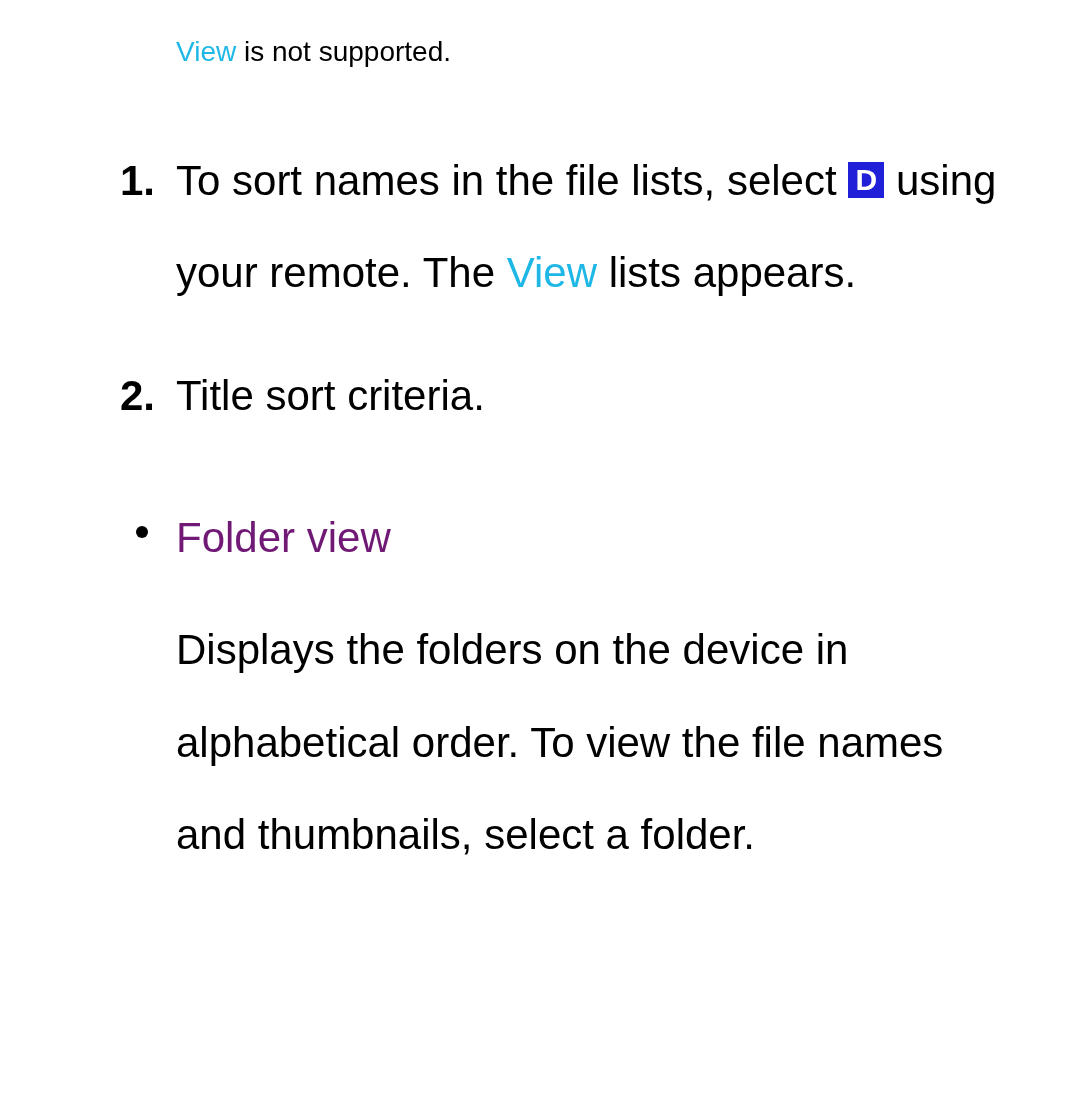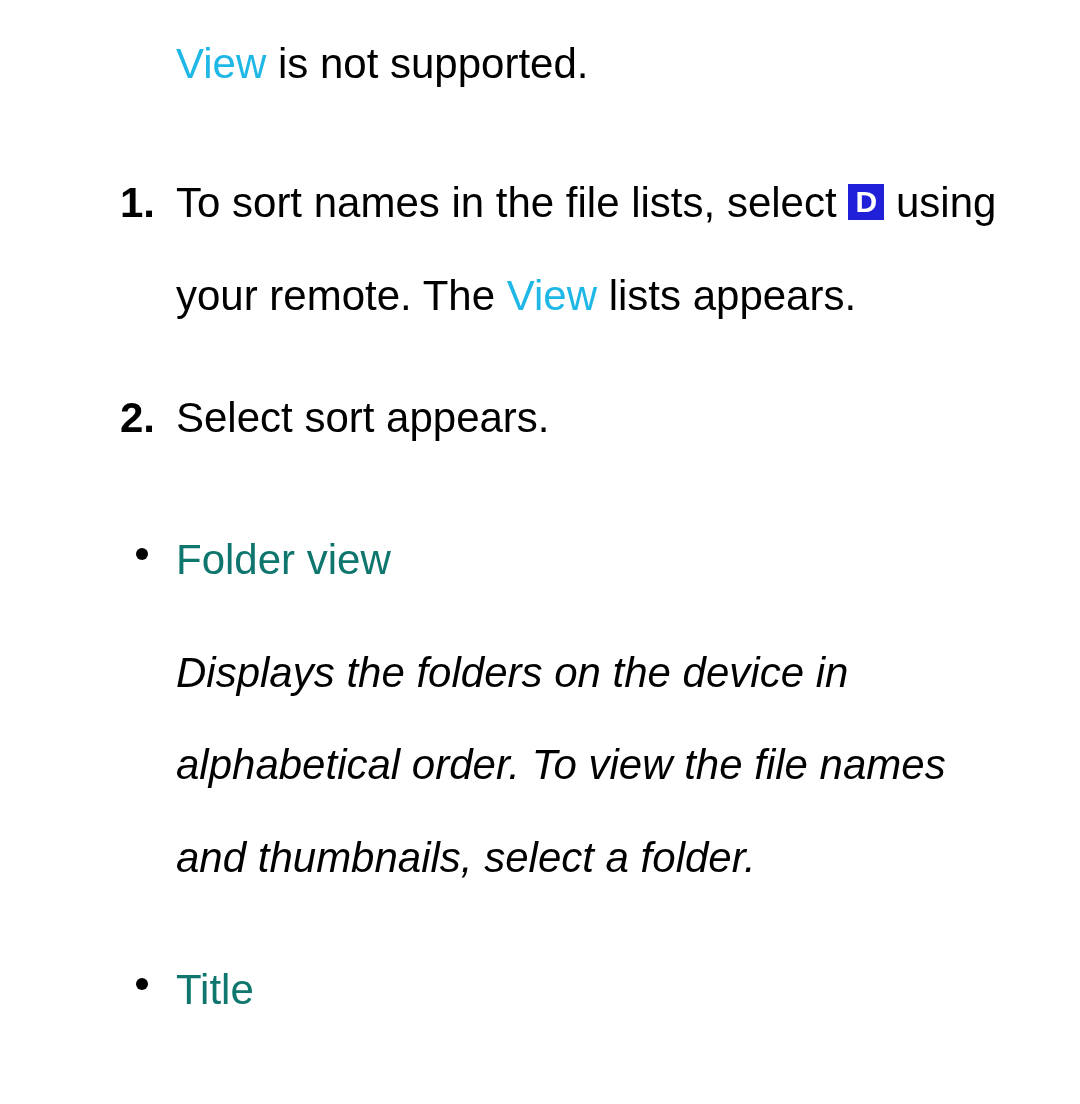--- a/index.html
+++ b/index.html
@@ -17,7 +17,7 @@
       padding: 30px 60px 30px 120px;
     }
     .intro-line {
-      font-size: 42px;
+      font-size: 28px;
       line-height: 1.6;
       margin-bottom: 60px;
       margin-left: 56px;

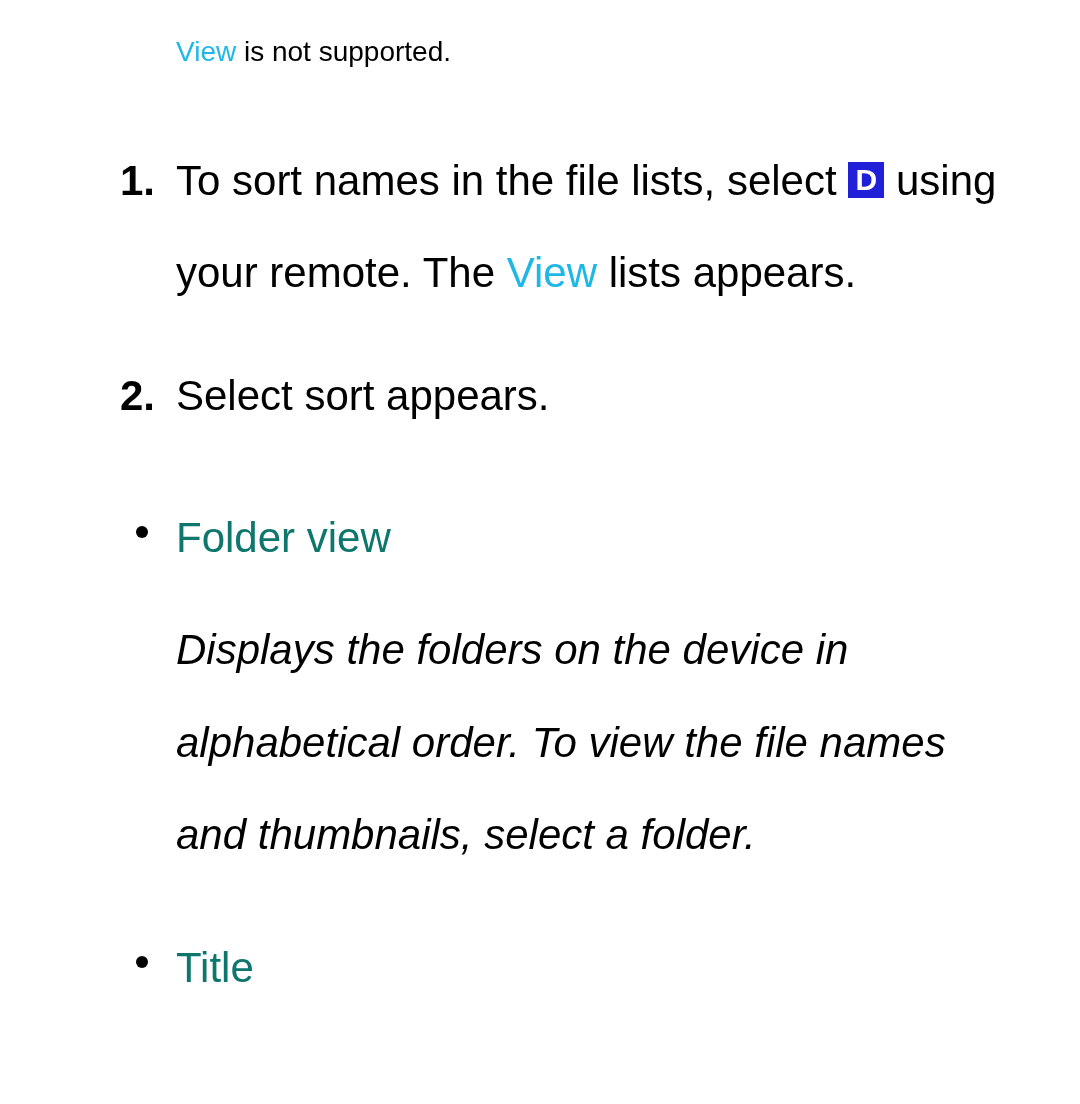--- a/index.html
+++ b/index.html
@@ -104,7 +104,7 @@
       <span>To sort names in the file lists, select </span><span class="d-button">D</span><span> using your remote. The </span><span class="highlight">View</span><span> lists appears.</span>
     </li>
     <li class="numbered-item">
-      <span>Select sort appears.</span>
+      <span>Title sort criteria.</span>
     </li>
   </ol>
 

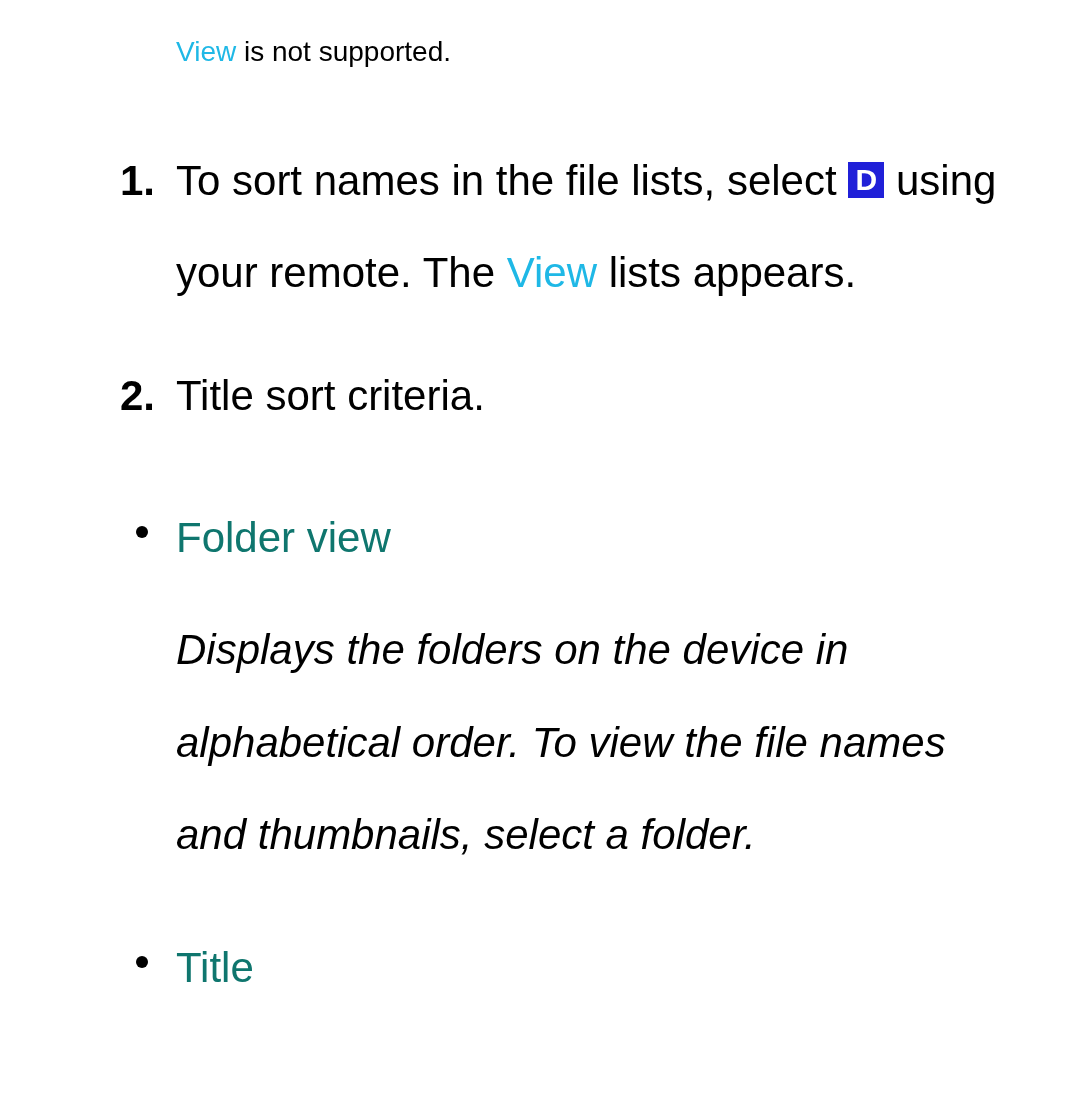--- a/index.html
+++ b/index.html
@@ -80,7 +80,7 @@
       border-radius: 50%;
     }
     .bullet-title {
-      color: #0f766e;
+      color: #701a75;
       display: block;
       margin-bottom: 20px;
     }

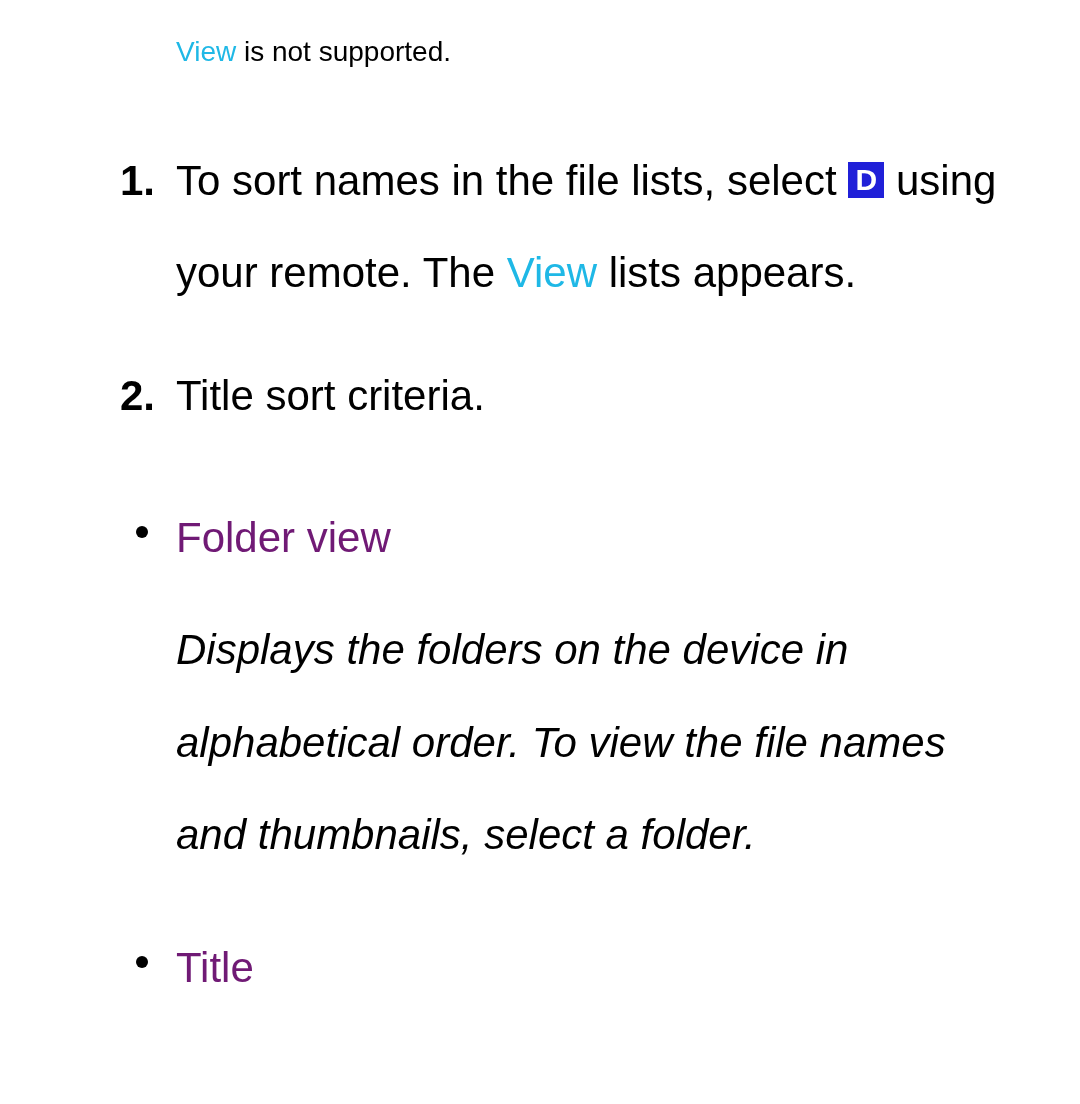--- a/index.html
+++ b/index.html
@@ -87,7 +87,6 @@
     .bullet-desc {
       color: #000;
       display: block;
-      font-style: italic;
     }
   </style>
 </head>

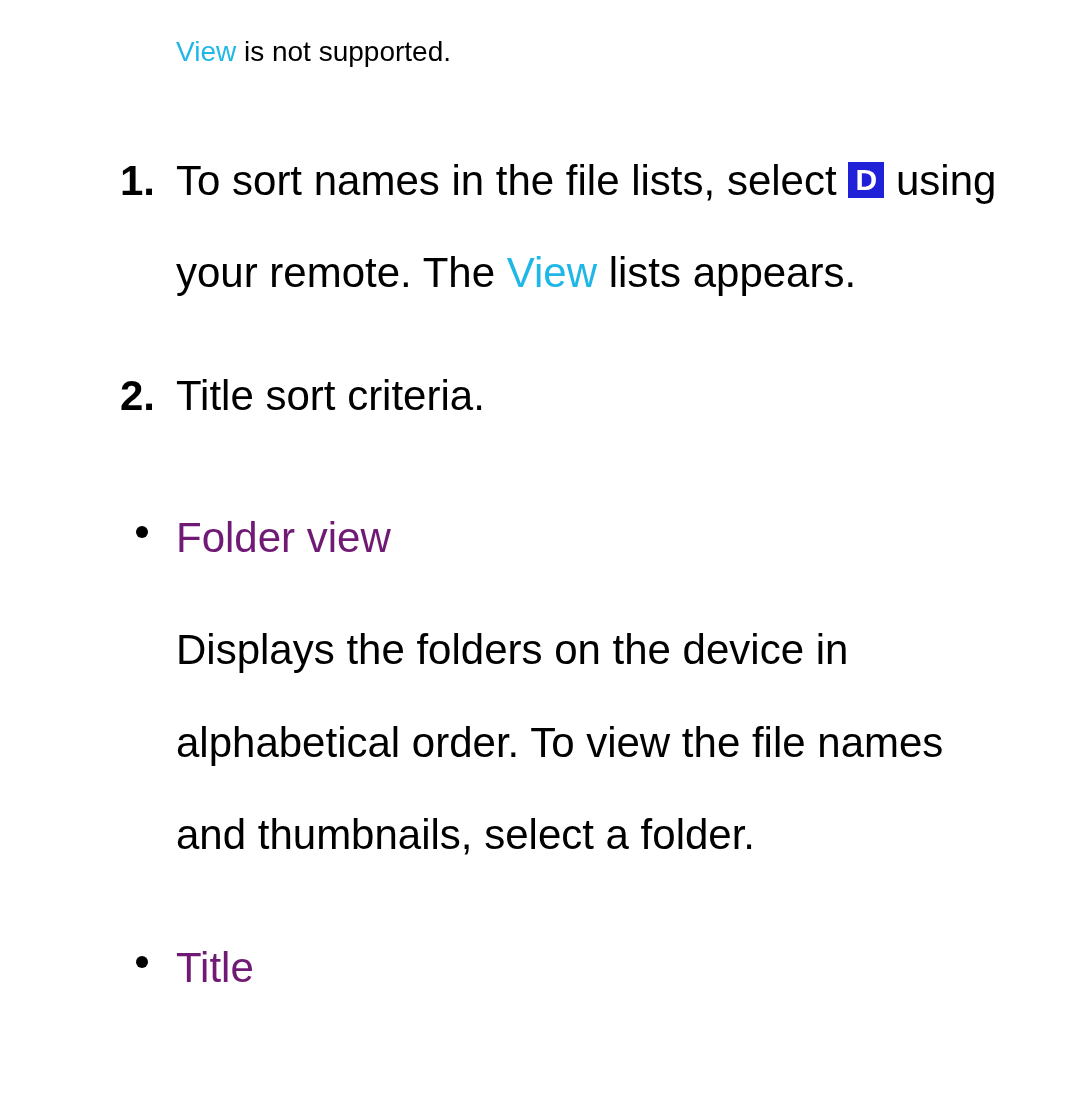--- a/index.html
+++ b/index.html
@@ -112,9 +112,6 @@
       <span class="bullet-title">Folder view</span>
       <span class="bullet-desc">Displays the folders on the device in alphabetical order. To view the file names and thumbnails, select a folder.</span>
     </li>
-    <li class="bullet-item">
-      <span class="bullet-title">Title</span>
-    </li>
   </ul>
 
 </div>

